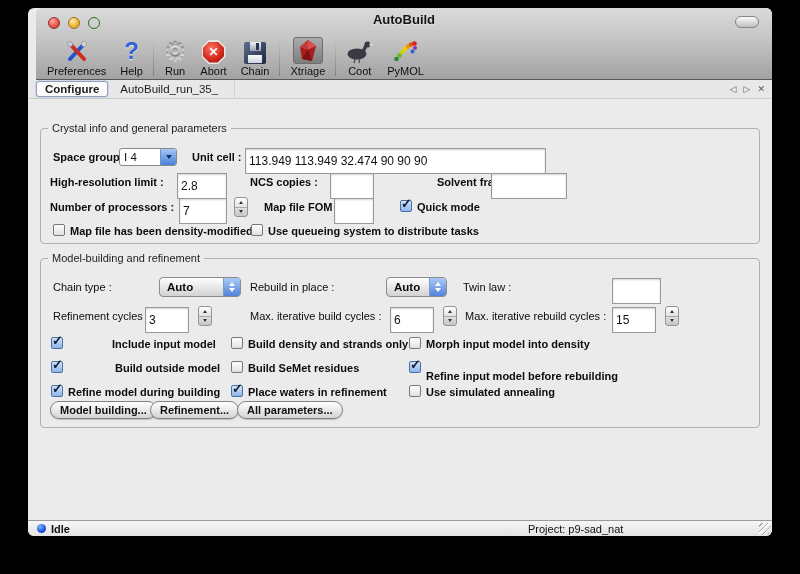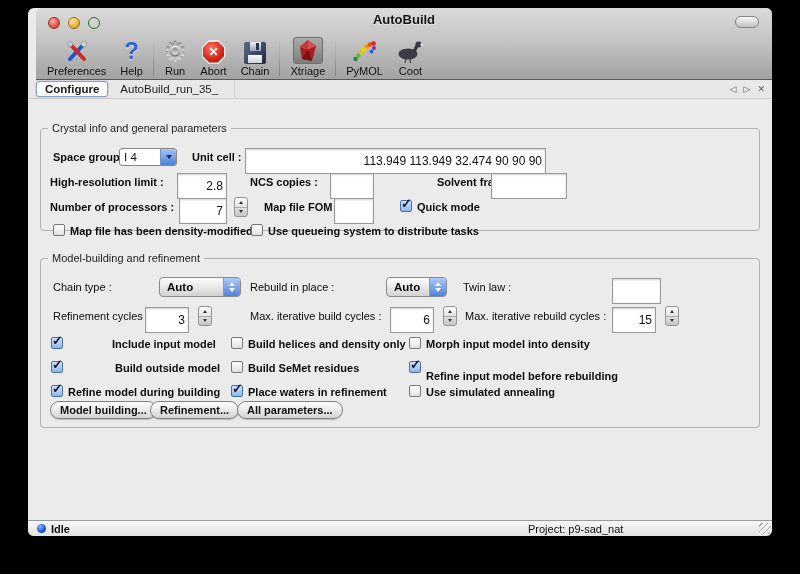--- a/index.html
+++ b/index.html
@@ -182,6 +182,19 @@
       <div class="tb-sep"></div>
       <div class="tb-item">
         <div class="tb-icon">
+          <svg width="27" height="25" viewBox="0 0 27 25">
+            <ellipse cx="11" cy="15" rx="9.5" ry="5.5" fill="#3a3a44"></ellipse>
+            <path d="M16 13 C19 11 19 7 21 5.5" stroke="#3a3a44" stroke-width="3.4" fill="none"></path>
+            <circle cx="21.5" cy="5.5" r="3" fill="#3a3a44"></circle>
+            <polygon points="23.6,4 27,6 23.6,7" fill="#e9e9e9"></polygon>
+            <line x1="9" y1="20" x2="8" y2="24" stroke="#4c4c54" stroke-width="1.3"></line>
+            <line x1="13" y1="20" x2="13.5" y2="24" stroke="#4c4c54" stroke-width="1.3"></line>
+          </svg>
+        </div>
+        <div class="tb-label">Coot</div>
+      </div>
+      <div class="tb-item">
+        <div class="tb-icon">
           <svg width="25" height="24" viewBox="0 0 25 24">
             <circle cx="3.5" cy="19" r="2.3" fill="#1f8c35"></circle>
             <circle cx="6.5" cy="15.5" r="2.3" fill="#6ab520"></circle>
@@ -196,19 +209,6 @@
         </div>
         <div class="tb-label">PyMOL</div>
       </div>
-      <div class="tb-item">
-        <div class="tb-icon">
-          <svg width="27" height="25" viewBox="0 0 27 25">
-            <ellipse cx="11" cy="15" rx="9.5" ry="5.5" fill="#3a3a44"></ellipse>
-            <path d="M16 13 C19 11 19 7 21 5.5" stroke="#3a3a44" stroke-width="3.4" fill="none"></path>
-            <circle cx="21.5" cy="5.5" r="3" fill="#3a3a44"></circle>
-            <polygon points="23.6,4 27,6 23.6,7" fill="#e9e9e9"></polygon>
-            <line x1="9" y1="20" x2="8" y2="24" stroke="#4c4c54" stroke-width="1.3"></line>
-            <line x1="13" y1="20" x2="13.5" y2="24" stroke="#4c4c54" stroke-width="1.3"></line>
-          </svg>
-        </div>
-        <div class="tb-label">Coot</div>
-      </div>
     </div>
   </div>
 

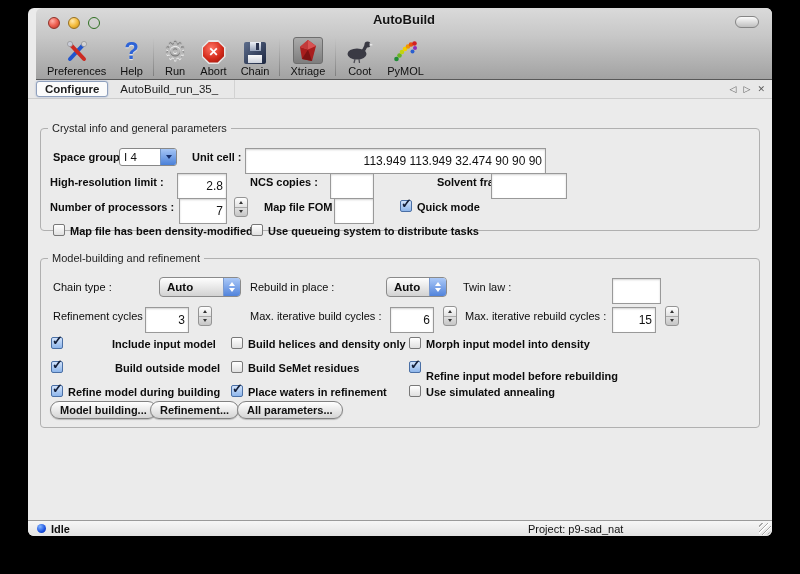--- a/index.html
+++ b/index.html
@@ -58,7 +58,7 @@
   
   .content { position:absolute; top:110px; left:0; right:0; bottom:16px; background:#ebebeb; }
   .groupbox { position:absolute; left:12px; width:720px; border:1px solid #b0b0b0; border-radius:4px; }
-  .gb1 { top:10px; height:103px; } .gb2 { top:140px; height:170px; }
+  .gb1 { top:10px; height:116px; } .gb2 { top:140px; height:170px; }
   .gb-caption { position:absolute; top:-8px; left:7px; font-size:11px; color:#1e1e1e; background:#ebebeb; padding:0 4px; line-height:14px; }
 
   .flabel { position:absolute; font-size:11px; color:#0c0c0c; line-height:18px; white-space:nowrap; }

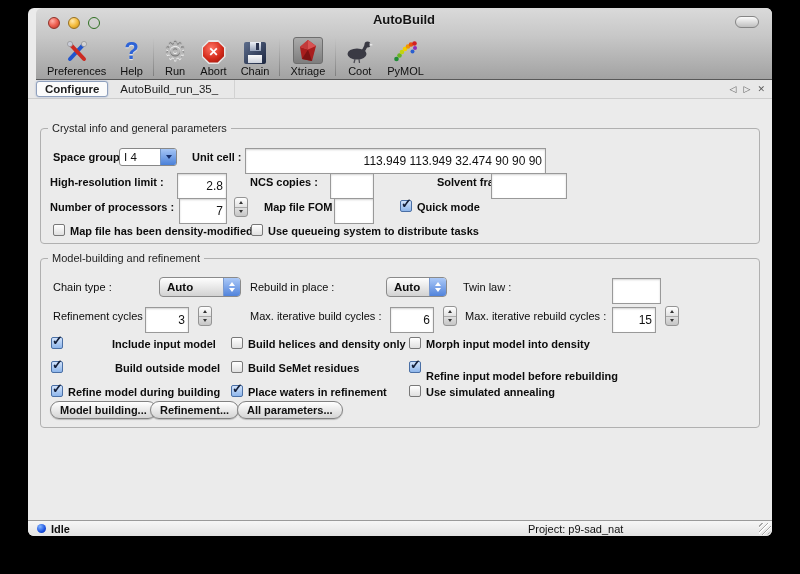--- a/index.html
+++ b/index.html
@@ -64,7 +64,7 @@
   .flabel { position:absolute; font-size:11px; color:#0c0c0c; line-height:18px; white-space:nowrap; }
   .bold { font-weight:bold; }
   .tinput { position:absolute; height:18px; border:1px solid #999; background:#fff; font-size:12px; color:#111;
-            font-family:"Liberation Sans",sans-serif; padding:12px 3px; box-shadow:inset 0 1px 2px rgba(0,0,0,0.18);text-align:right; }
+            font-family:"Liberation Sans",sans-serif; padding:12px 3px; box-shadow:inset 0 1px 2px rgba(0,0,0,0.18); }
 
   .combo { position:absolute; height:18px; display:flex; border:1px solid #888; border-radius:3px; background:#fff; overflow:hidden; }
   .combo-text { flex:1; font-size:11.5px; color:#111; padding:2px 0 0 4px; }

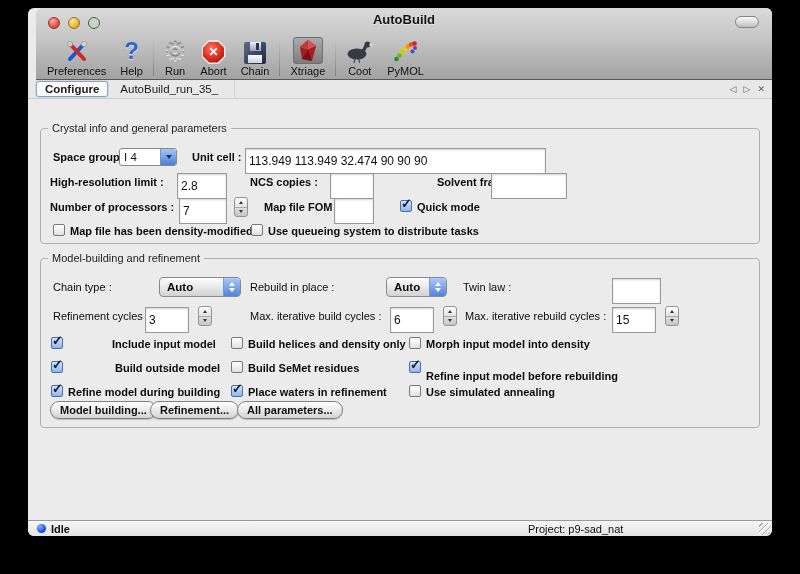--- a/index.html
+++ b/index.html
@@ -331,7 +331,7 @@
       <div class="checkbox checked" style="left:10px; top:78px;"></div>
       <div class="cb-label" style="left:27px; top:78px;margin-left:44px;">Include input model</div>
       <div class="checkbox" style="left:190px; top:78px;"></div>
-      <div class="cb-label" style="left:207px; top:78px;">Build helices and density only</div>
+      <div class="cb-label" style="left:207px; top:78px;">Build density and strands only</div>
       <div class="checkbox" style="left:368px; top:78px;"></div>
       <div class="cb-label" style="left:385px; top:78px;">Morph input model into density</div>
 

